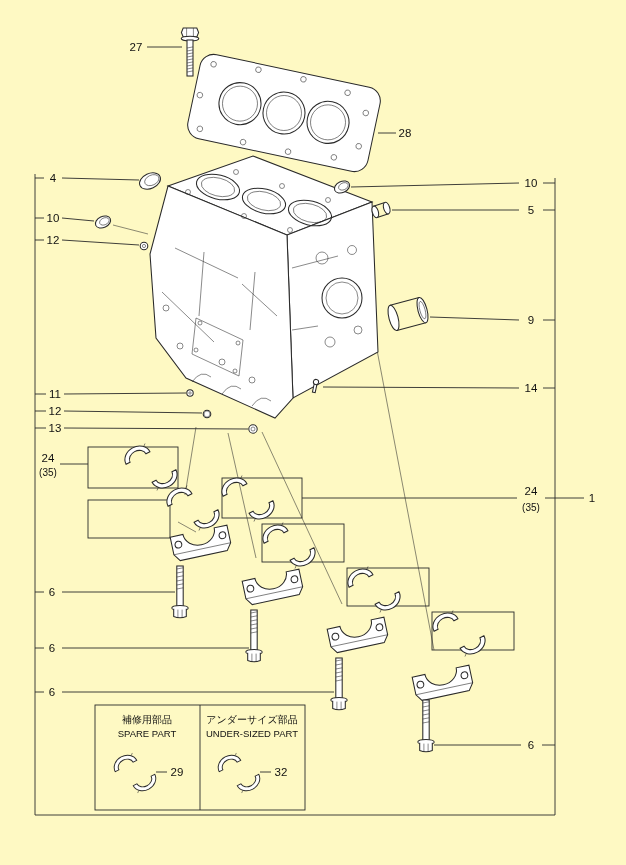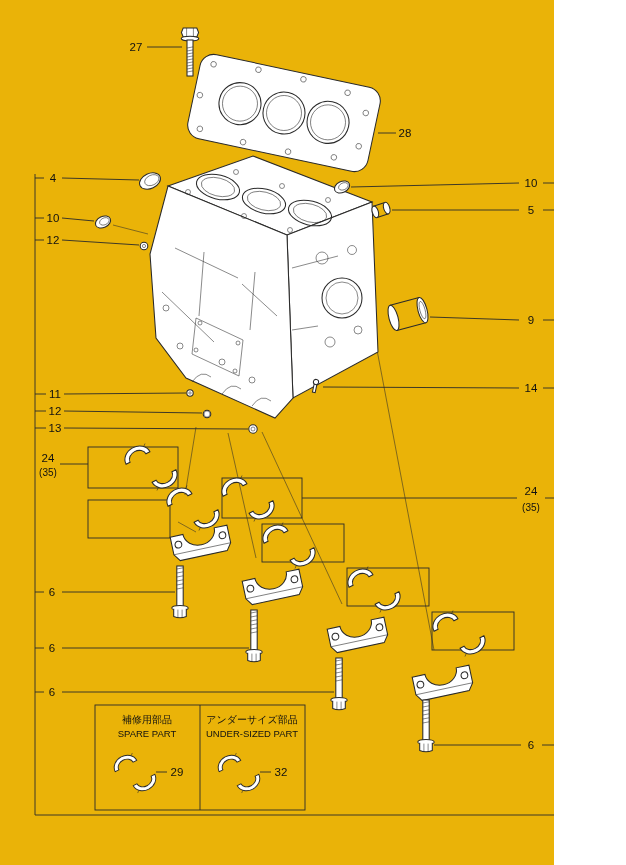--- a/index.html
+++ b/index.html
@@ -3,7 +3,7 @@
 <meta charset="utf-8">
 <style>
   html,body { margin:0; padding:0; background:#ffffff; }
-  .page { width:554px; height:865px; position:relative; background:#eab308; overflow:hidden; }
+  .page { width:626px; height:865px; position:relative; background:#fef9c3; overflow:hidden; }
   svg { display:block; }
   text { font-family:"Liberation Sans", sans-serif; fill:#111111; }
   .callout   { font-size:11.5px; }

